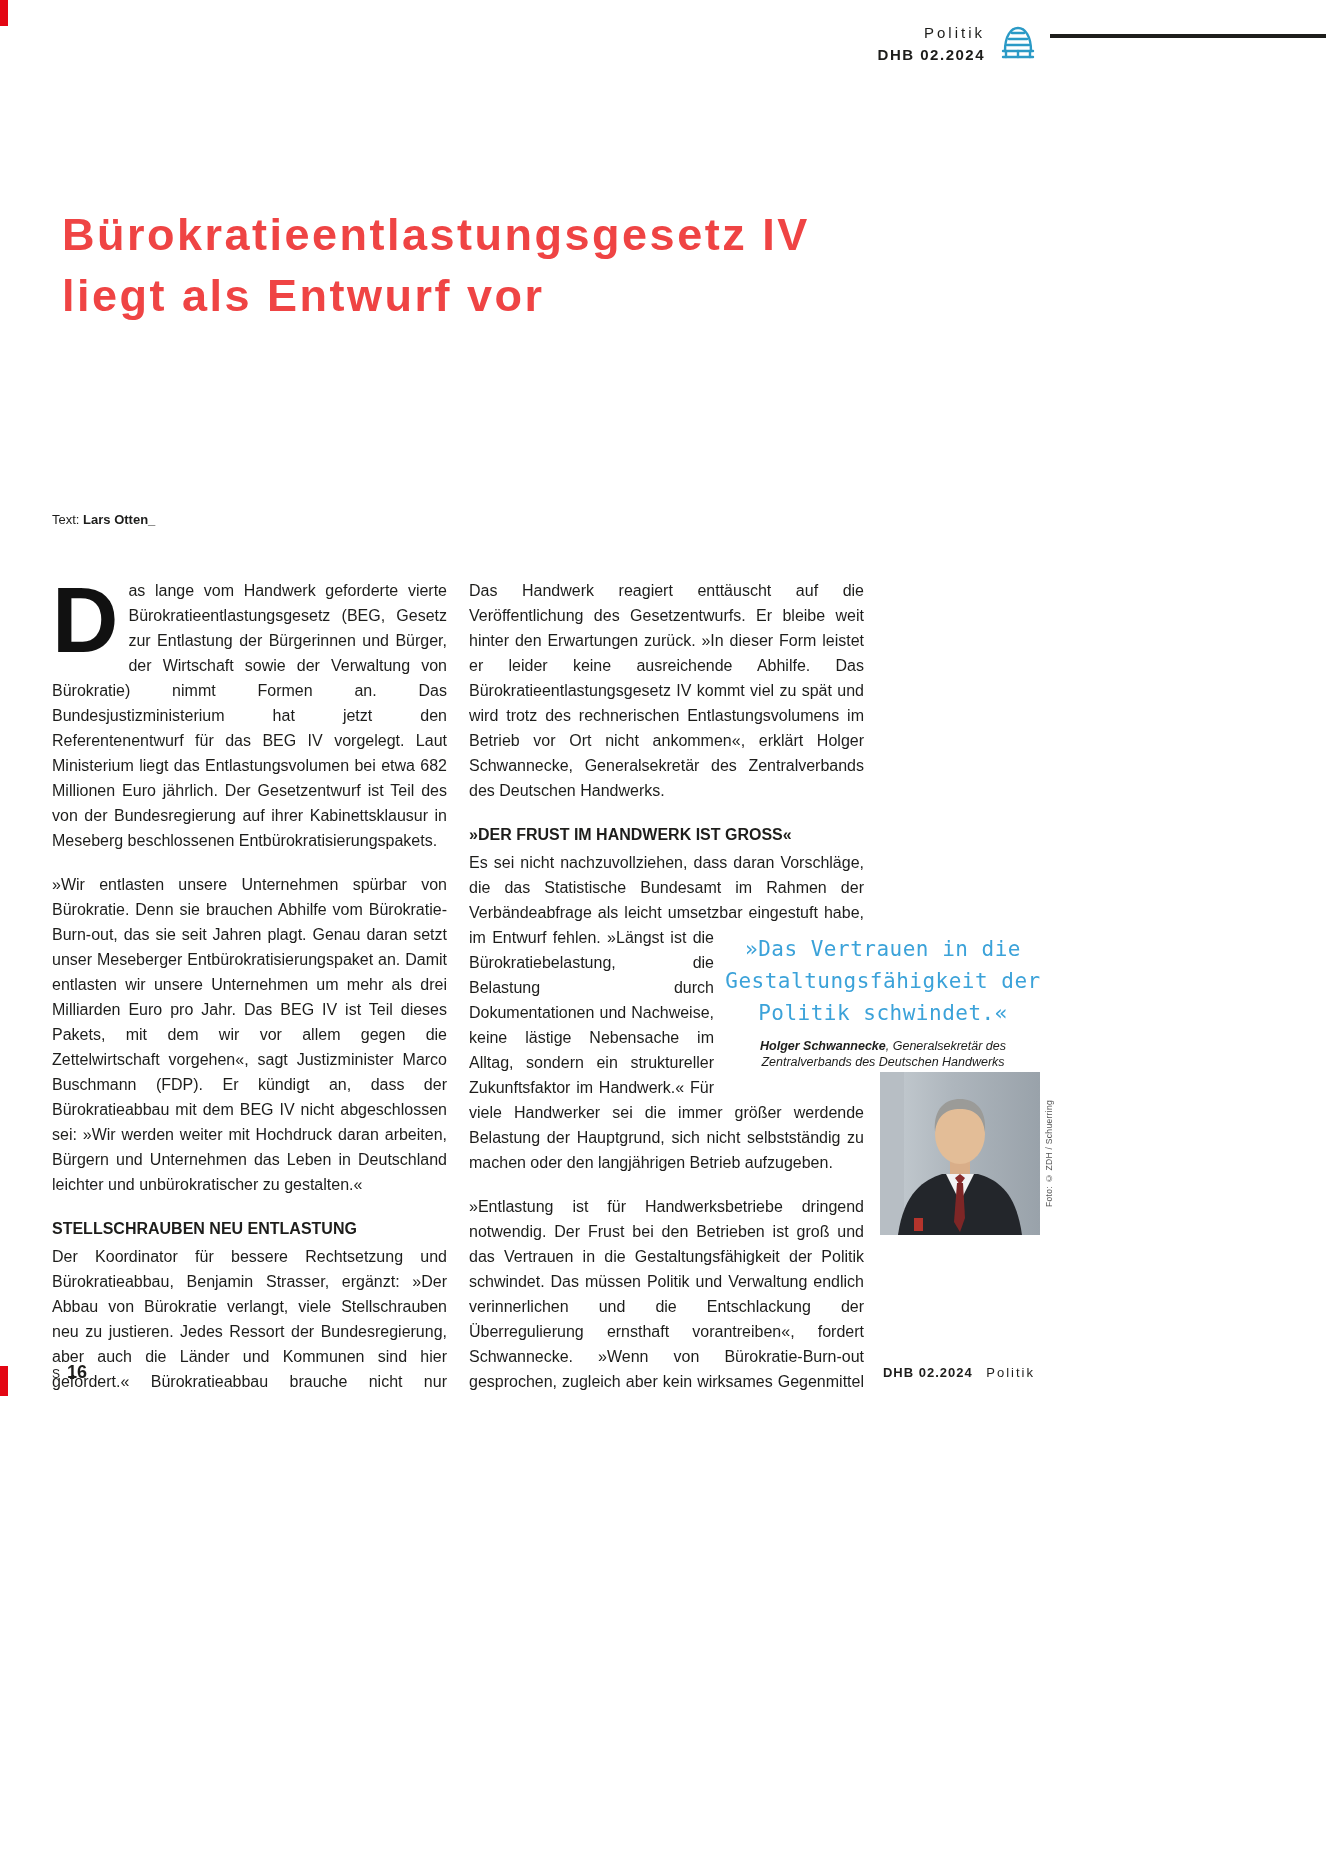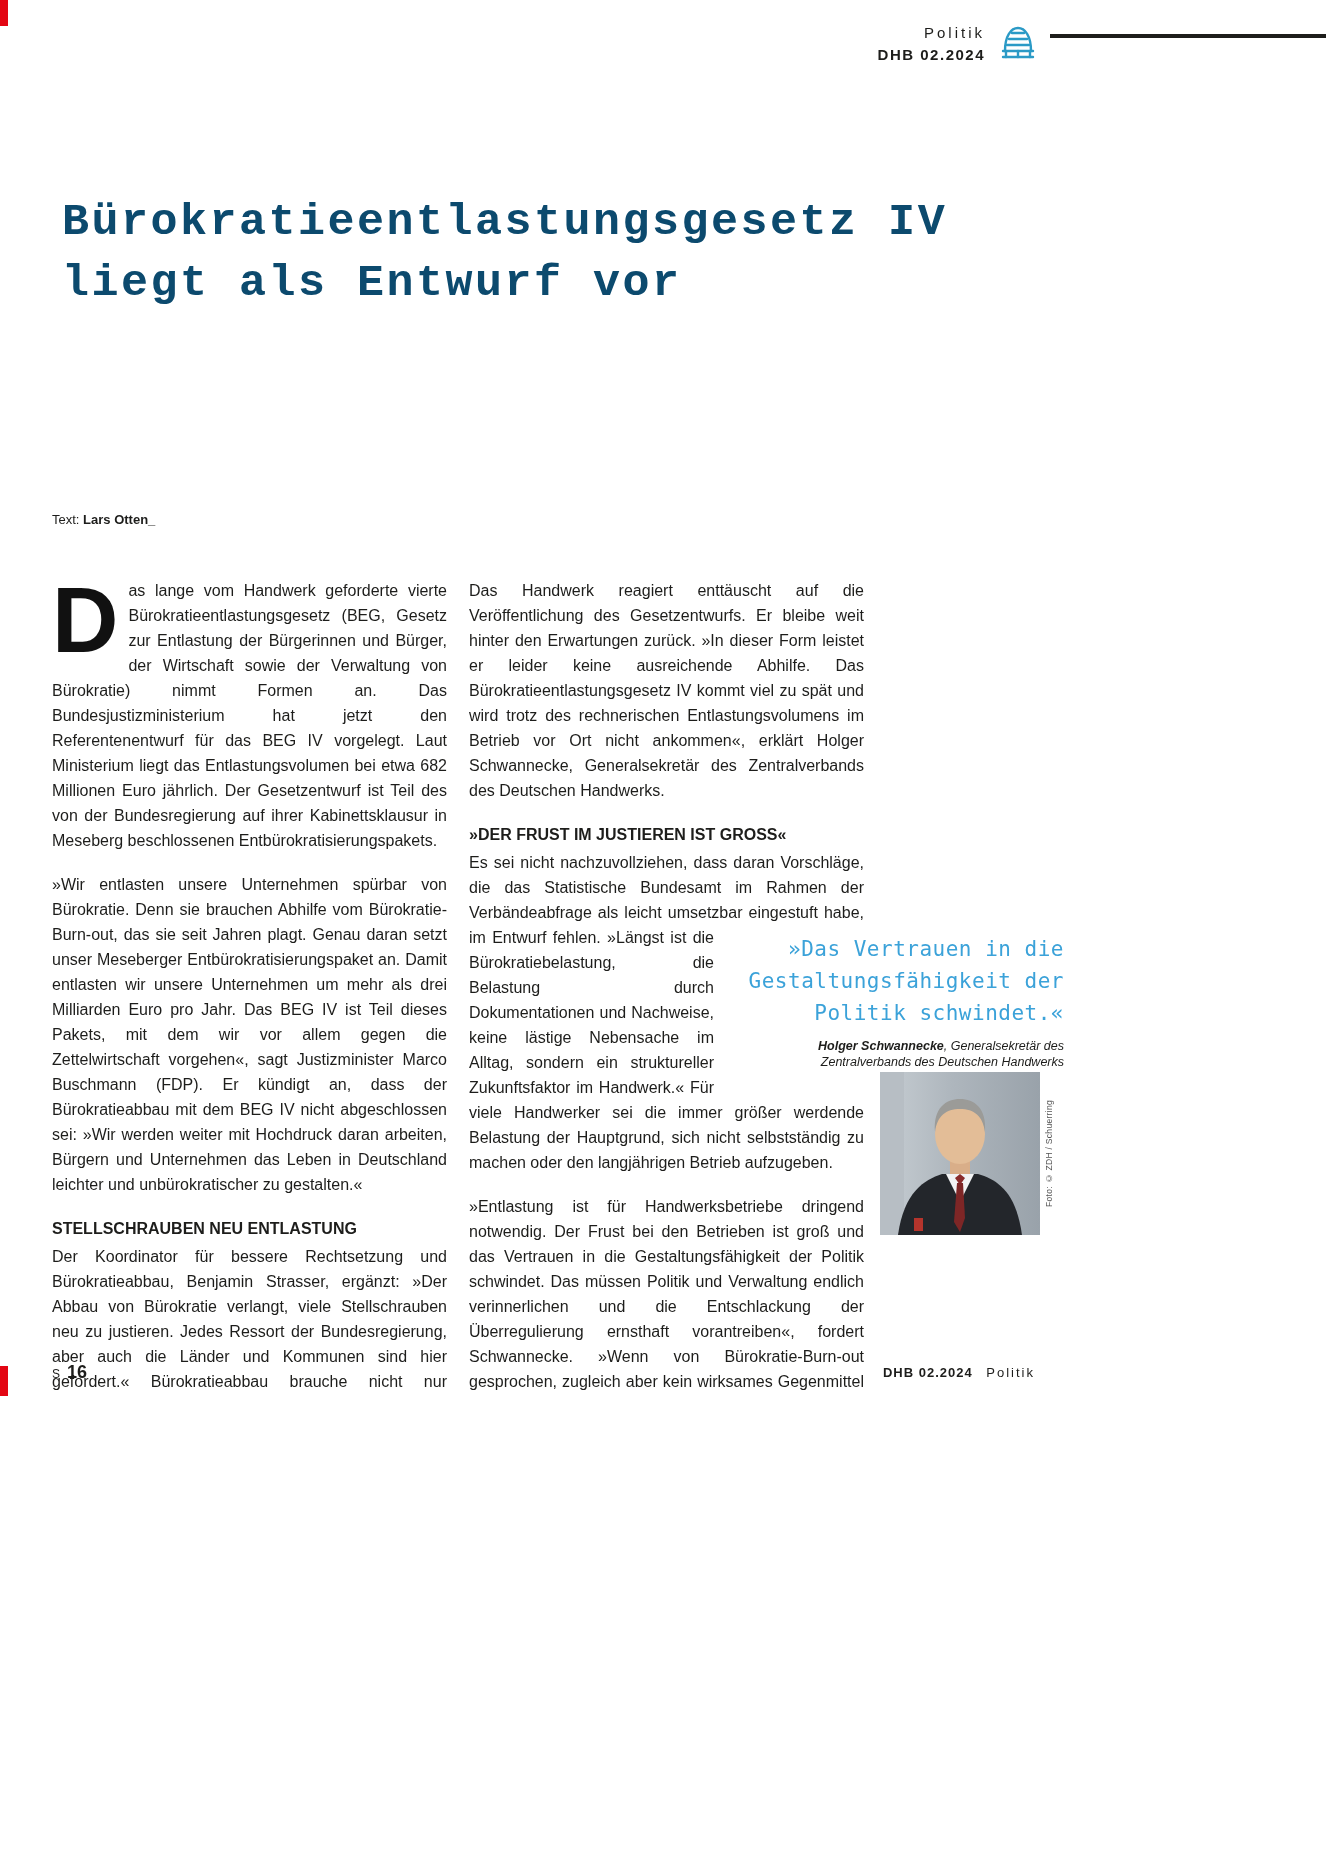--- a/index.html
+++ b/index.html
@@ -21,9 +21,9 @@
   .header-line{ position:absolute; top:34px; left:1050px; right:0; height:4px; background:#1d1d1b; }
   
   .title{
-    position:absolute; left:62px; top:192px;
-    font-family:Liberation Mono, monospace;
-    font-size:45px; letter-spacing:2.5px; line-height:61px; color:#0c4a6e;
+    position:absolute; left:62px; top:204px;
+    font-family:Liberation Sans, sans-serif;
+    font-size:45px; letter-spacing:2.5px; line-height:61px; color:#ef4444;
   }
   
   .standfirst{

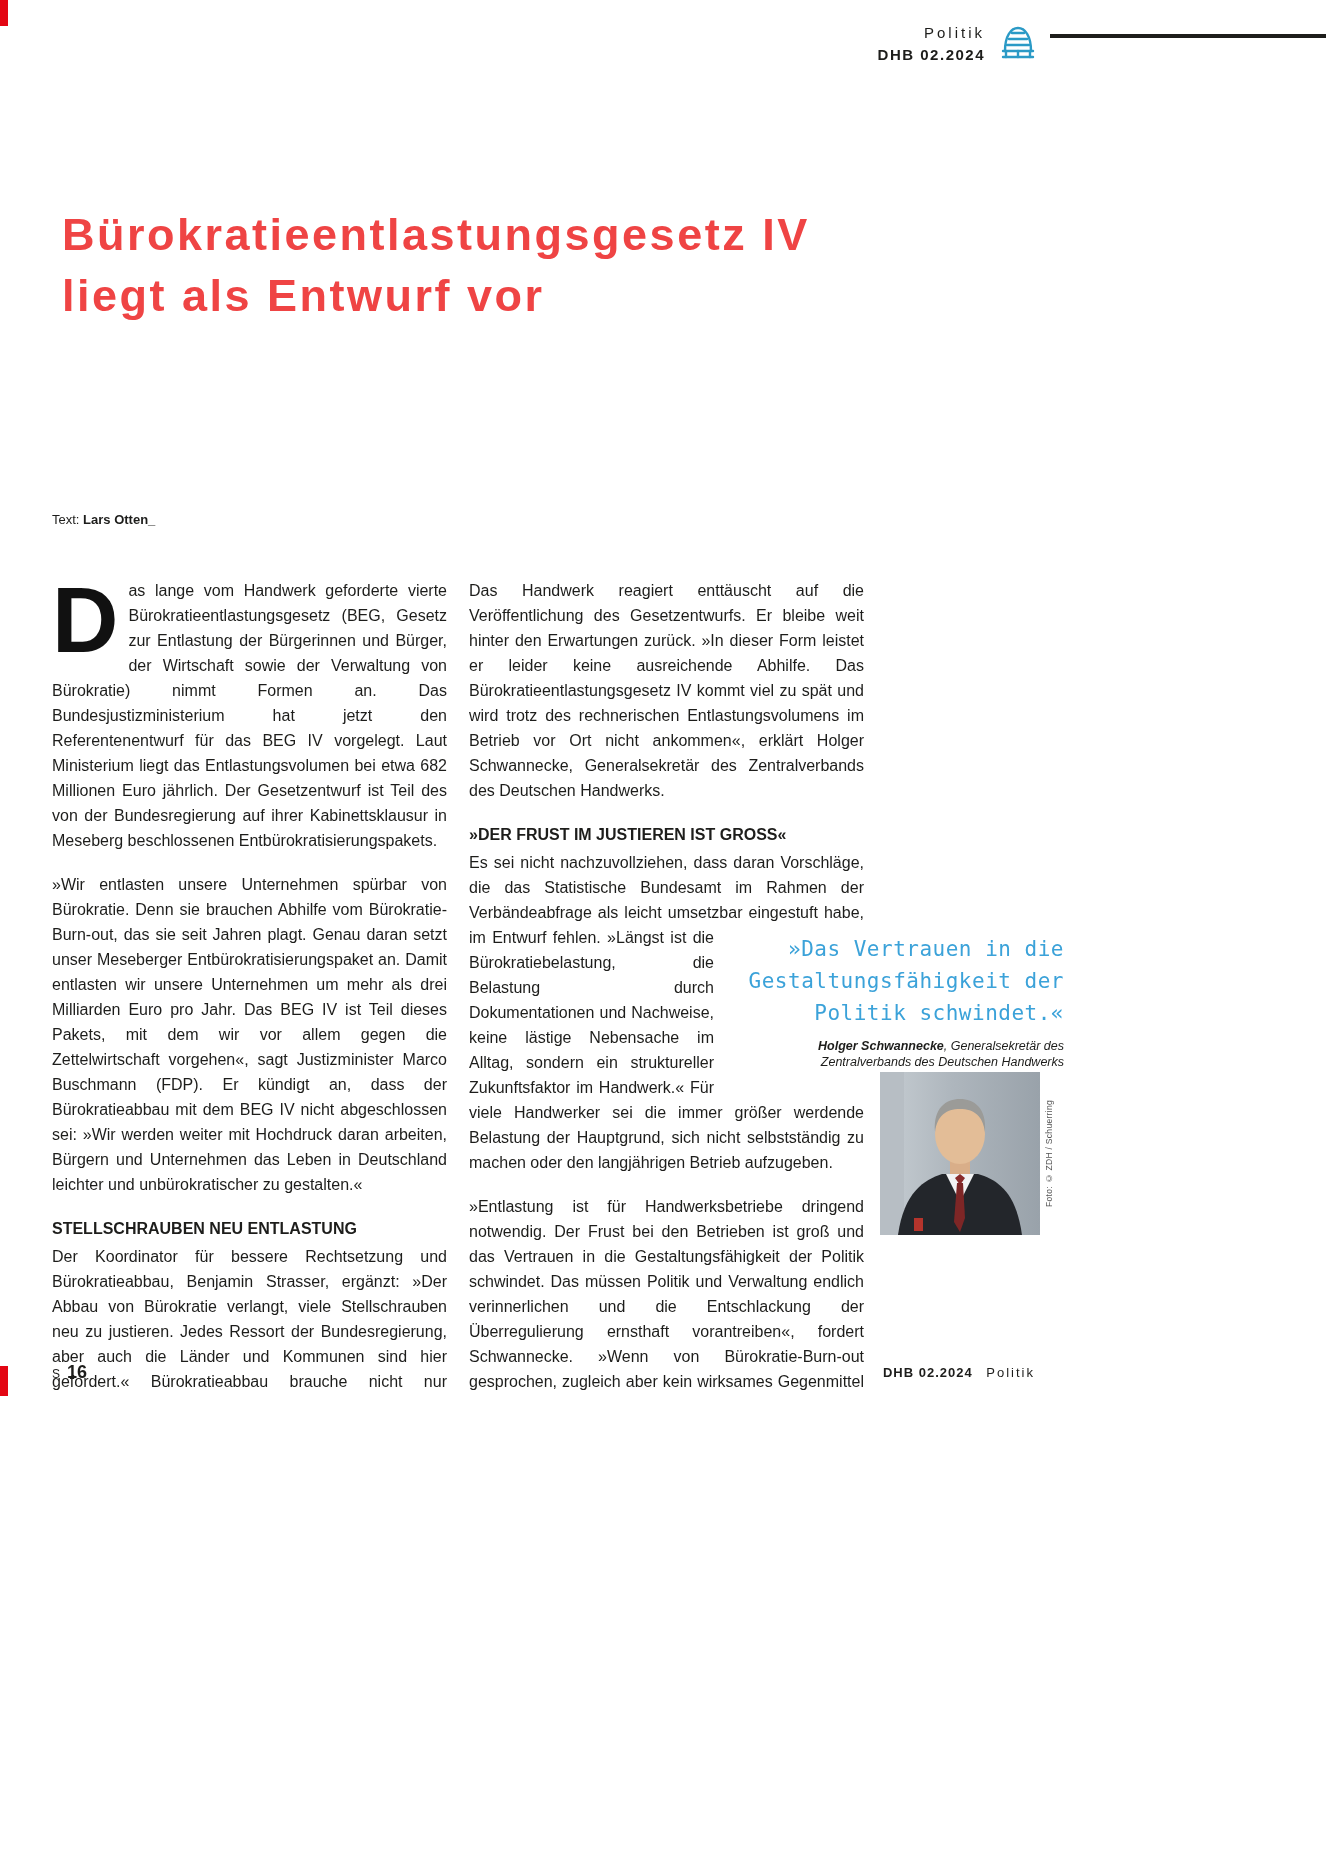--- a/index.html
+++ b/index.html
@@ -132,7 +132,7 @@
       <p class="body-p">
         <span>Das Handwerk reagiert enttäuscht auf die Veröffentlichung des Gesetzentwurfs. Er bleibe weit hinter den Erwartungen zurück. »In dieser Form leistet er leider keine ausreichende Abhilfe. Das Bürokratieentlastungsgesetz IV kommt viel zu spät und wird trotz des rechnerischen Entlastungsvolumens im Betrieb vor Ort nicht ankommen«, erklärt Holger Schwannecke, Generalsekretär des Zentralverbands des Deutschen Handwerks.</span>
       </p>
-      <h2 class="body-head">»DER FRUST IM JUSTIEREN IST GROSS«</h2>
+      <h2 class="body-head">»DER FRUST IM HANDWERK IST GROSS«</h2>
       <p class="body-p">
         <span>Es sei nicht nachzuvollziehen, dass daran Vorschläge, die das Statistische Bundesamt im Rahmen der Verbändeabfrage als leicht umsetzbar eingestuft habe, im Entwurf fehlen. »Längst ist die </span><span class="pq-float">
             <span class="pullquote">

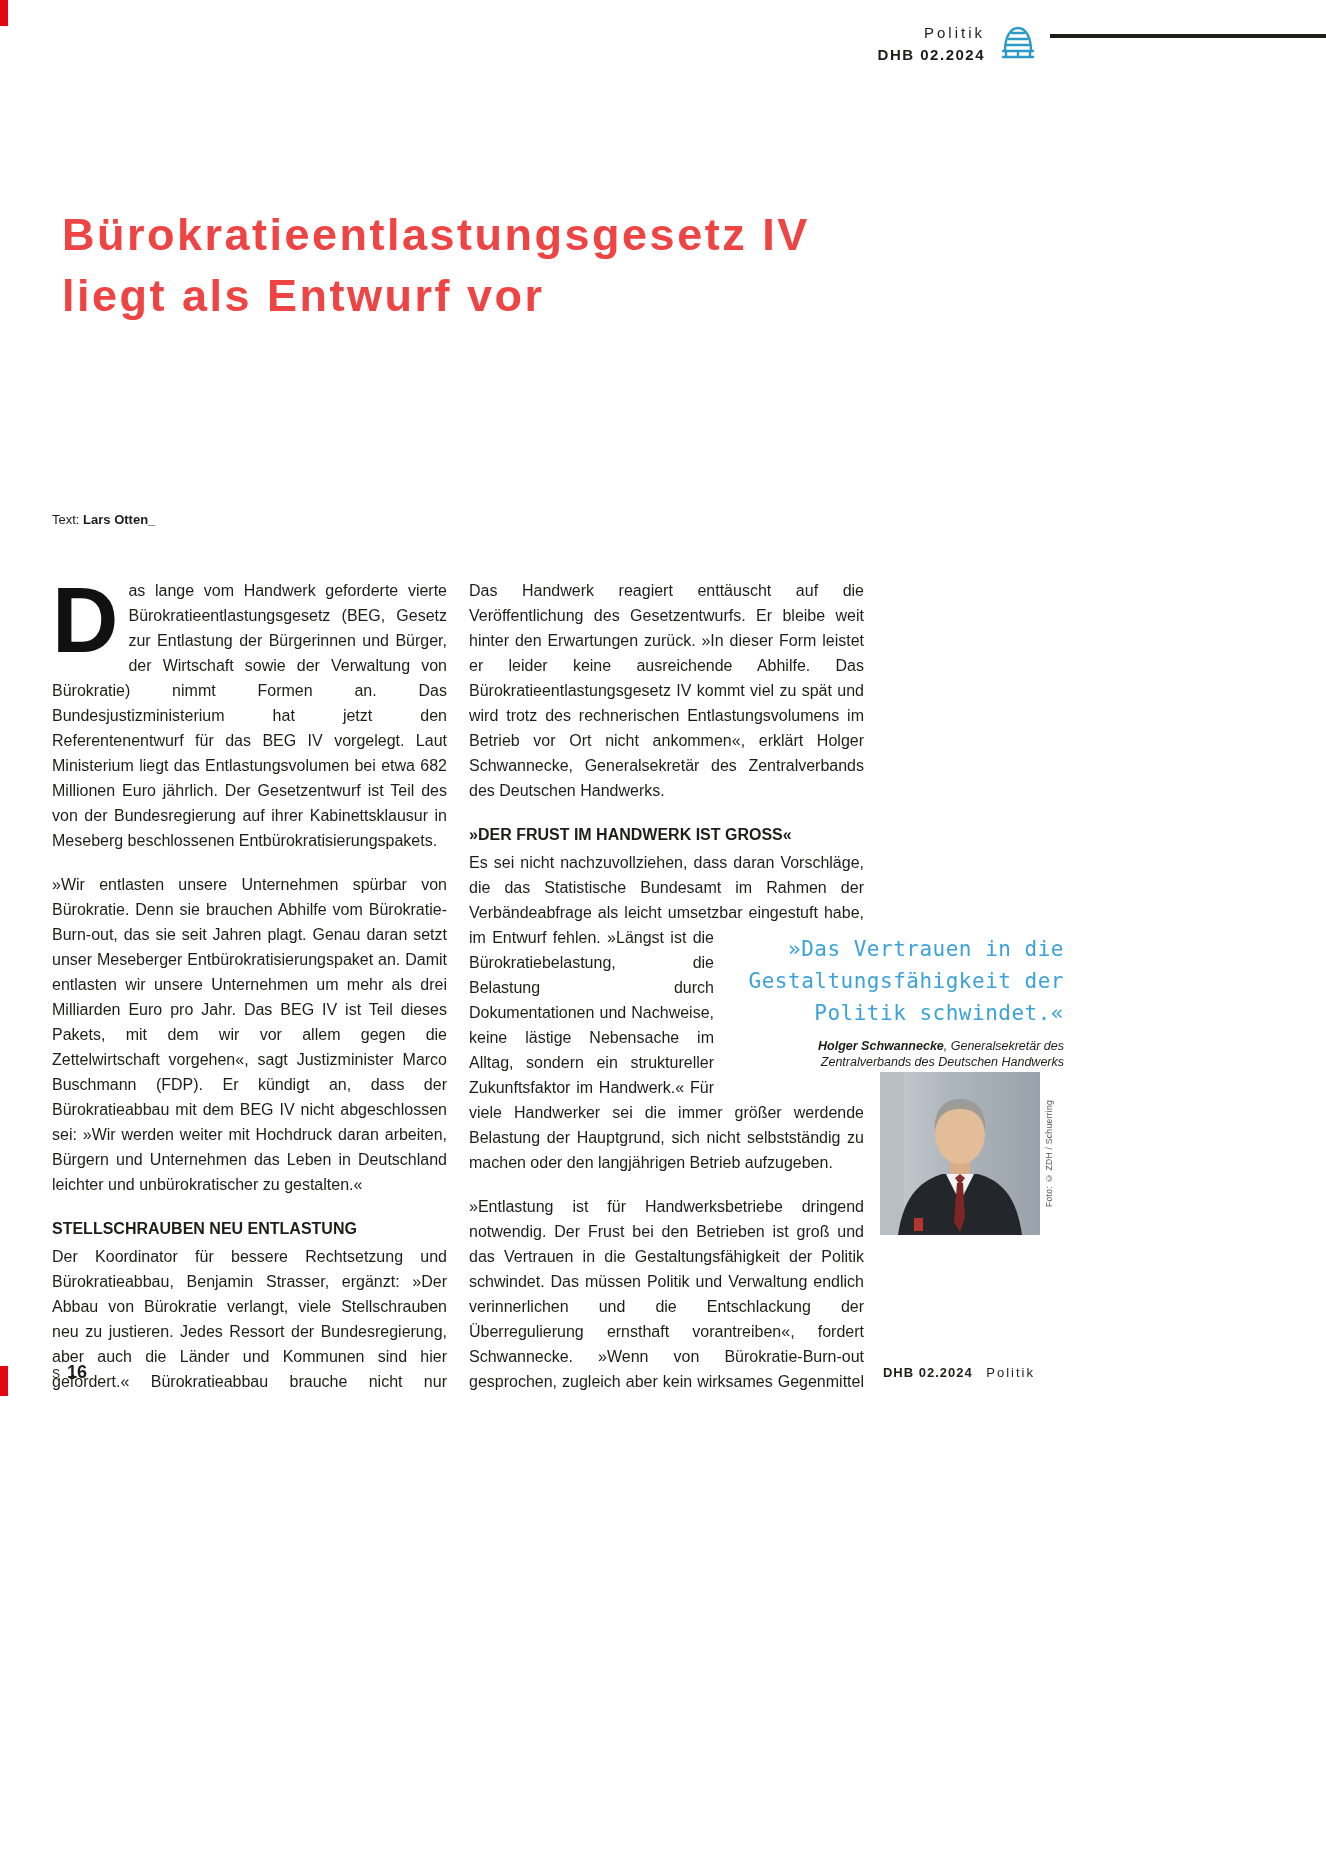--- a/index.html
+++ b/index.html
@@ -48,10 +48,10 @@
   
   .pq-float{ float:right; width:150px; height:168px; position:relative; }
   .pullquote{
-    position:absolute; top:8px; left:16px; width:334px;
+    position:absolute; top:8px; left:2px; width:334px;
     font-family:"DejaVu Sans Mono", monospace;
     font-size:21px; line-height:32px; letter-spacing:0.5px; color:#3ba2d9;
-    text-align:right;
+    text-align:center;
   }
   .pq-line{ display:block; white-space:nowrap; }
   .pq-attribution{

